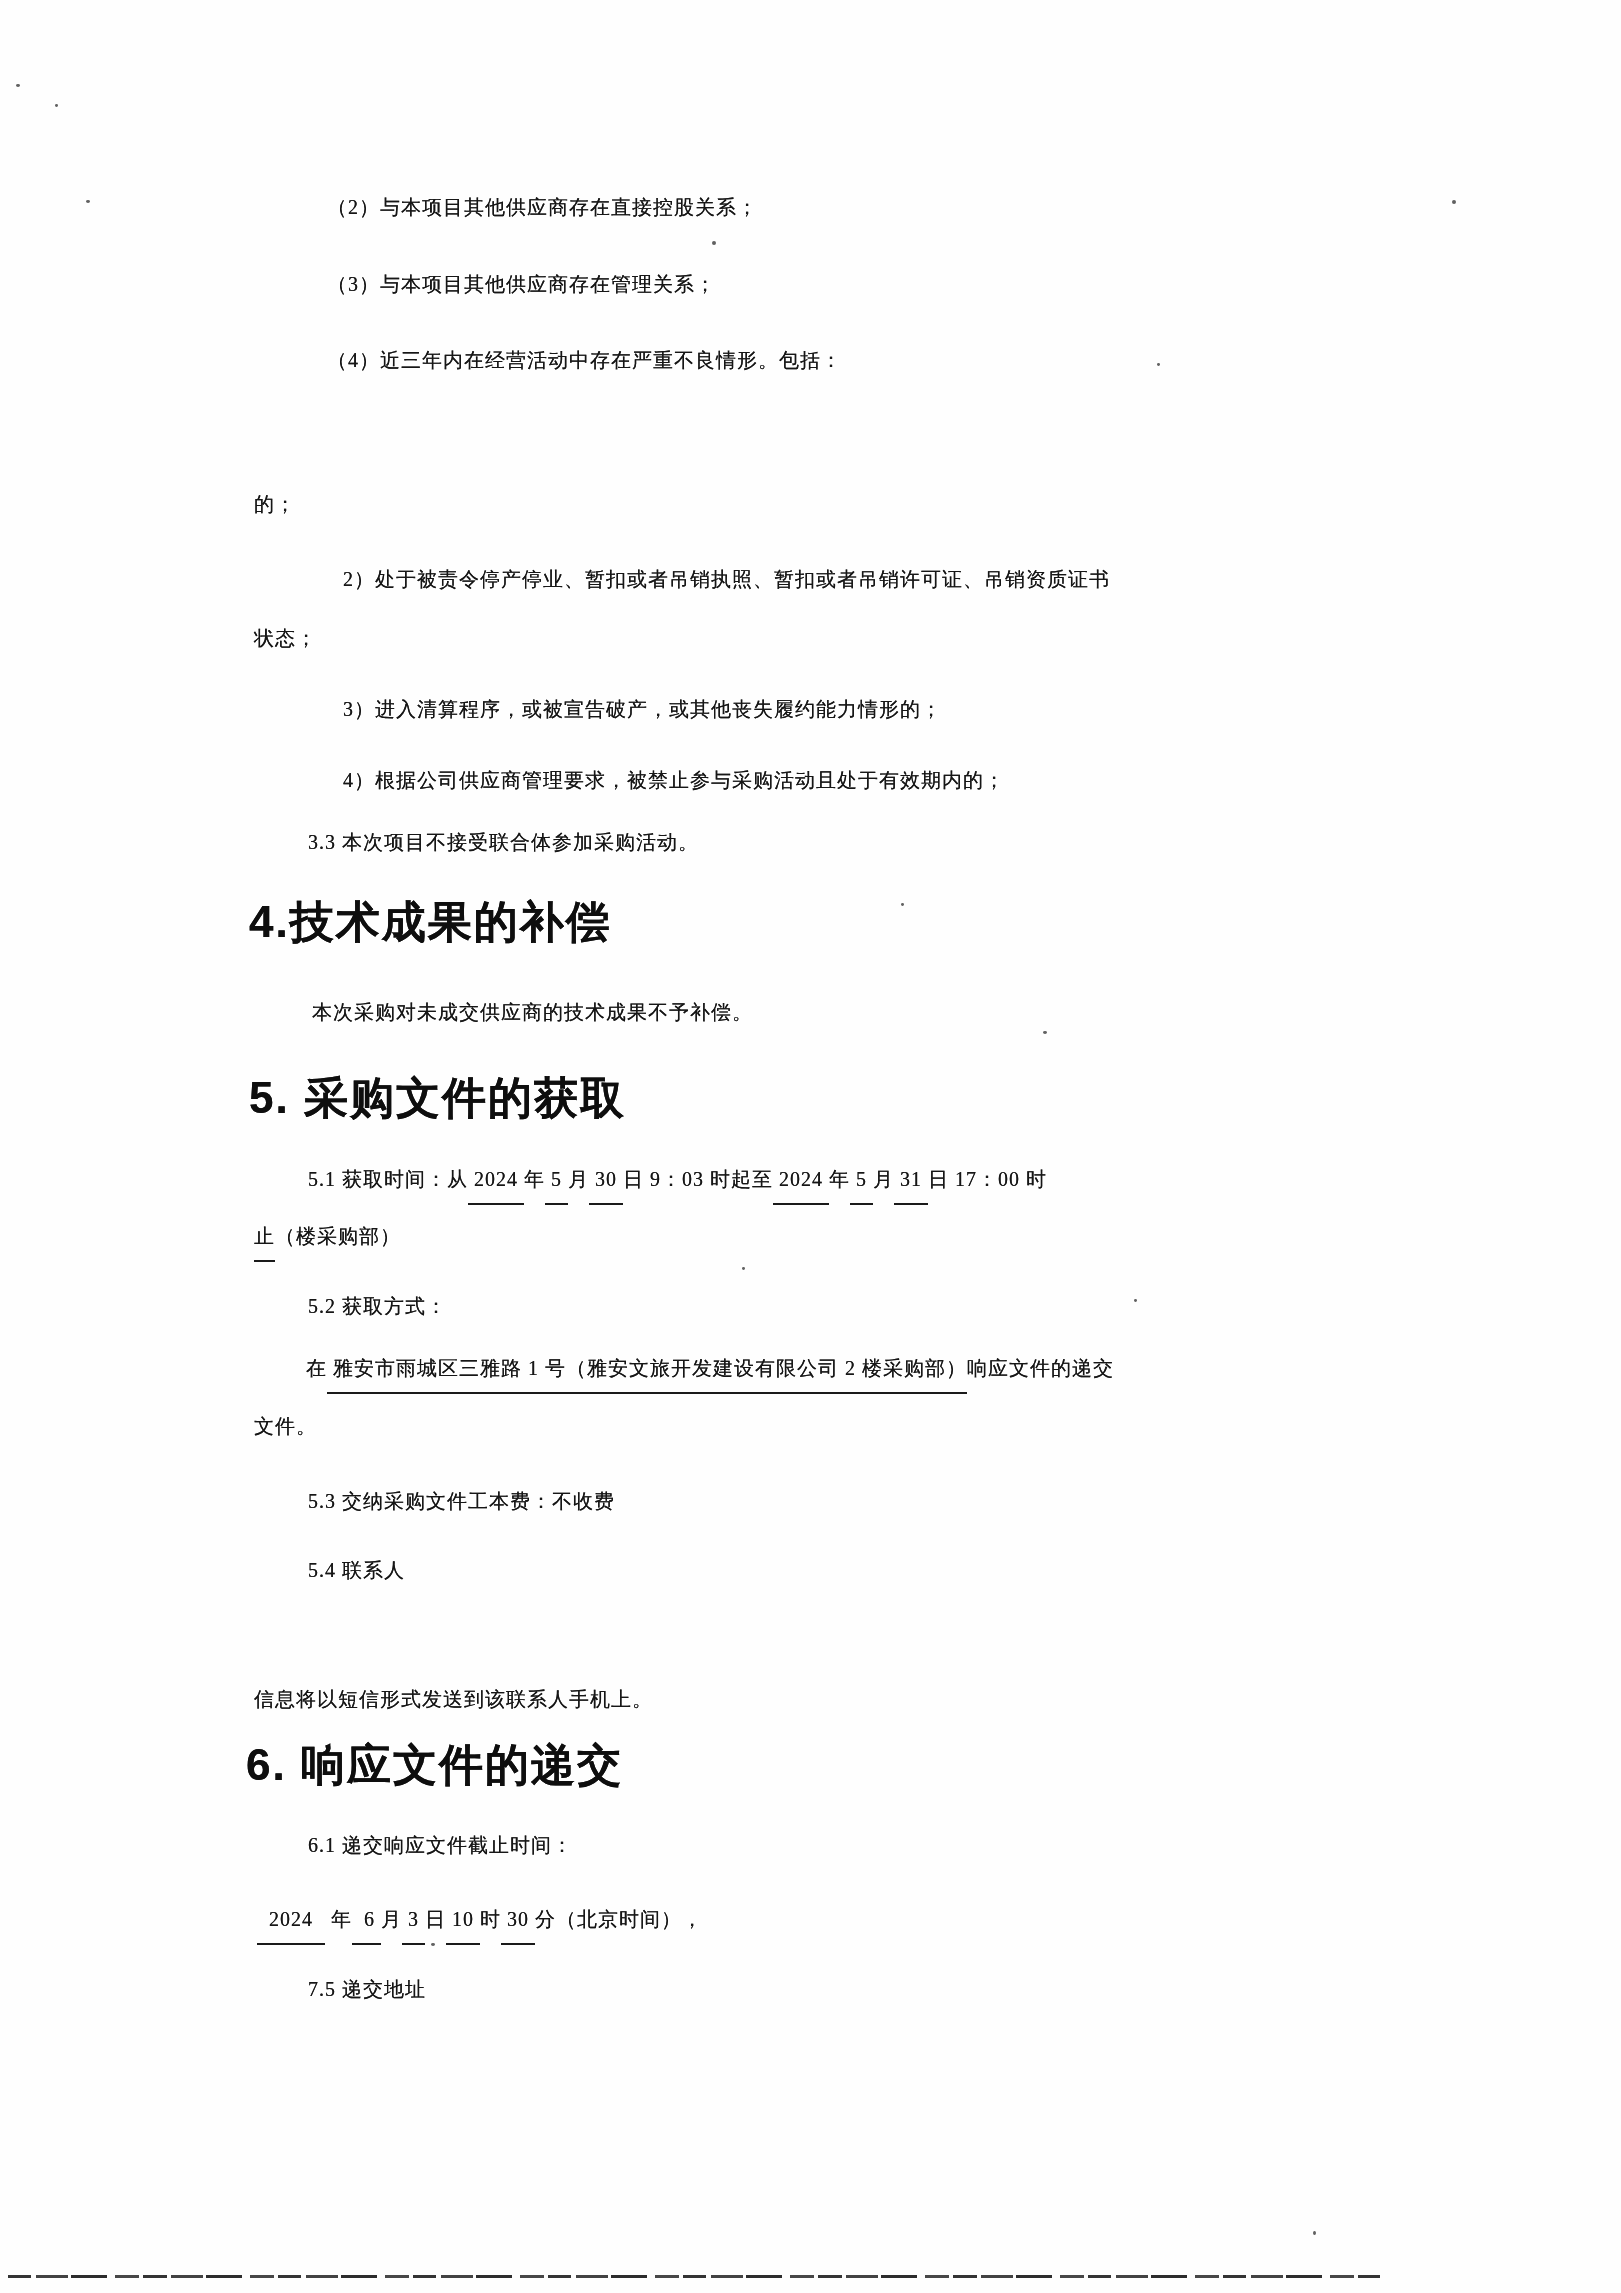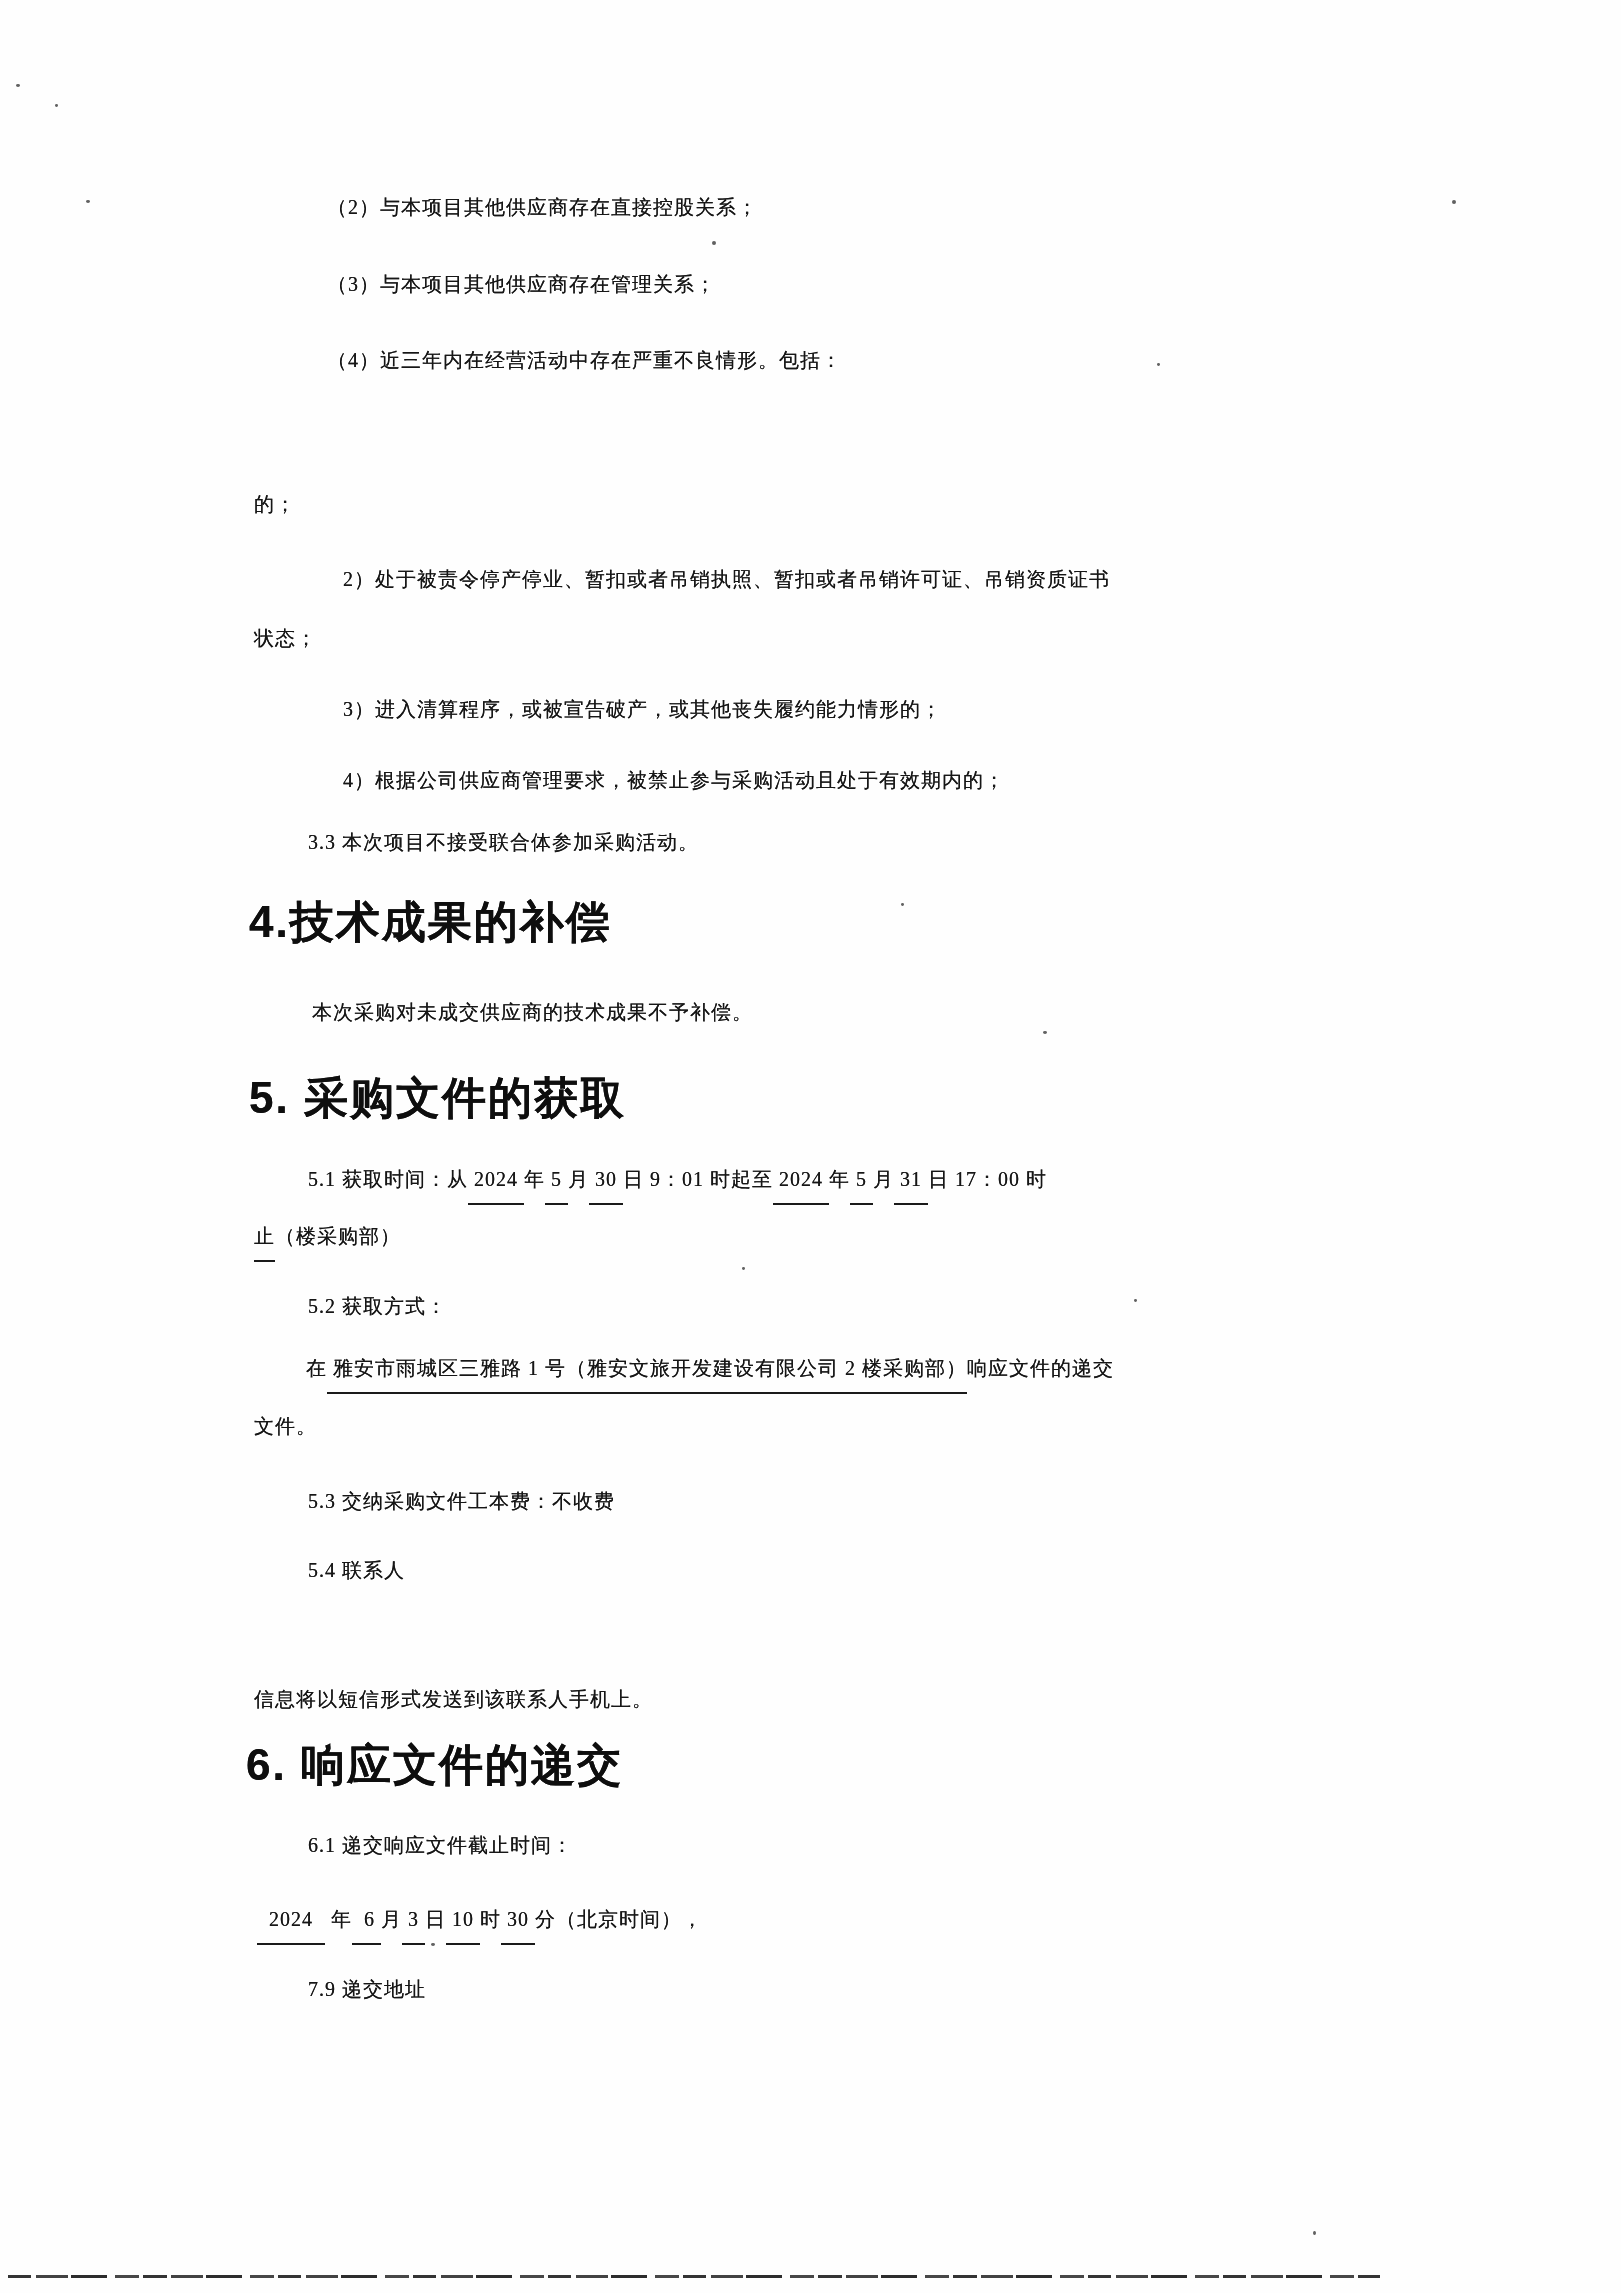--- a/index.html
+++ b/index.html
@@ -91,7 +91,7 @@
 
   <div class="heading" style="left:249px; top:1073px">5. 采购文件的获取</div>
 
-  <div class="line" style="left:308px; top:1160px"><span>5.1 获取时间：从</span><span class="u"> 2024 </span><span>年</span><span class="u"> 5 </span><span>月</span><span class="u"> 30 </span><span>日 9：01 时起至</span><span class="u"> 2024 </span><span>年</span><span class="u"> 5 </span><span>月</span><span class="u"> 31 </span><span>日 17：00 时</span></div>
+  <div class="line" style="left:308px; top:1160px"><span>5.1 获取时间：从</span><span class="u"> 2024 </span><span>年</span><span class="u"> 5 </span><span>月</span><span class="u"> 30 </span><span>日 9：03 时起至</span><span class="u"> 2024 </span><span>年</span><span class="u"> 5 </span><span>月</span><span class="u"> 31 </span><span>日 17：00 时</span></div>
   <div class="line" style="left:254px; top:1217px"><span class="u">止</span><span>（楼采购部）</span></div>
 
   <div class="line" style="left:308px; top:1287px">5.2 获取方式：</div>

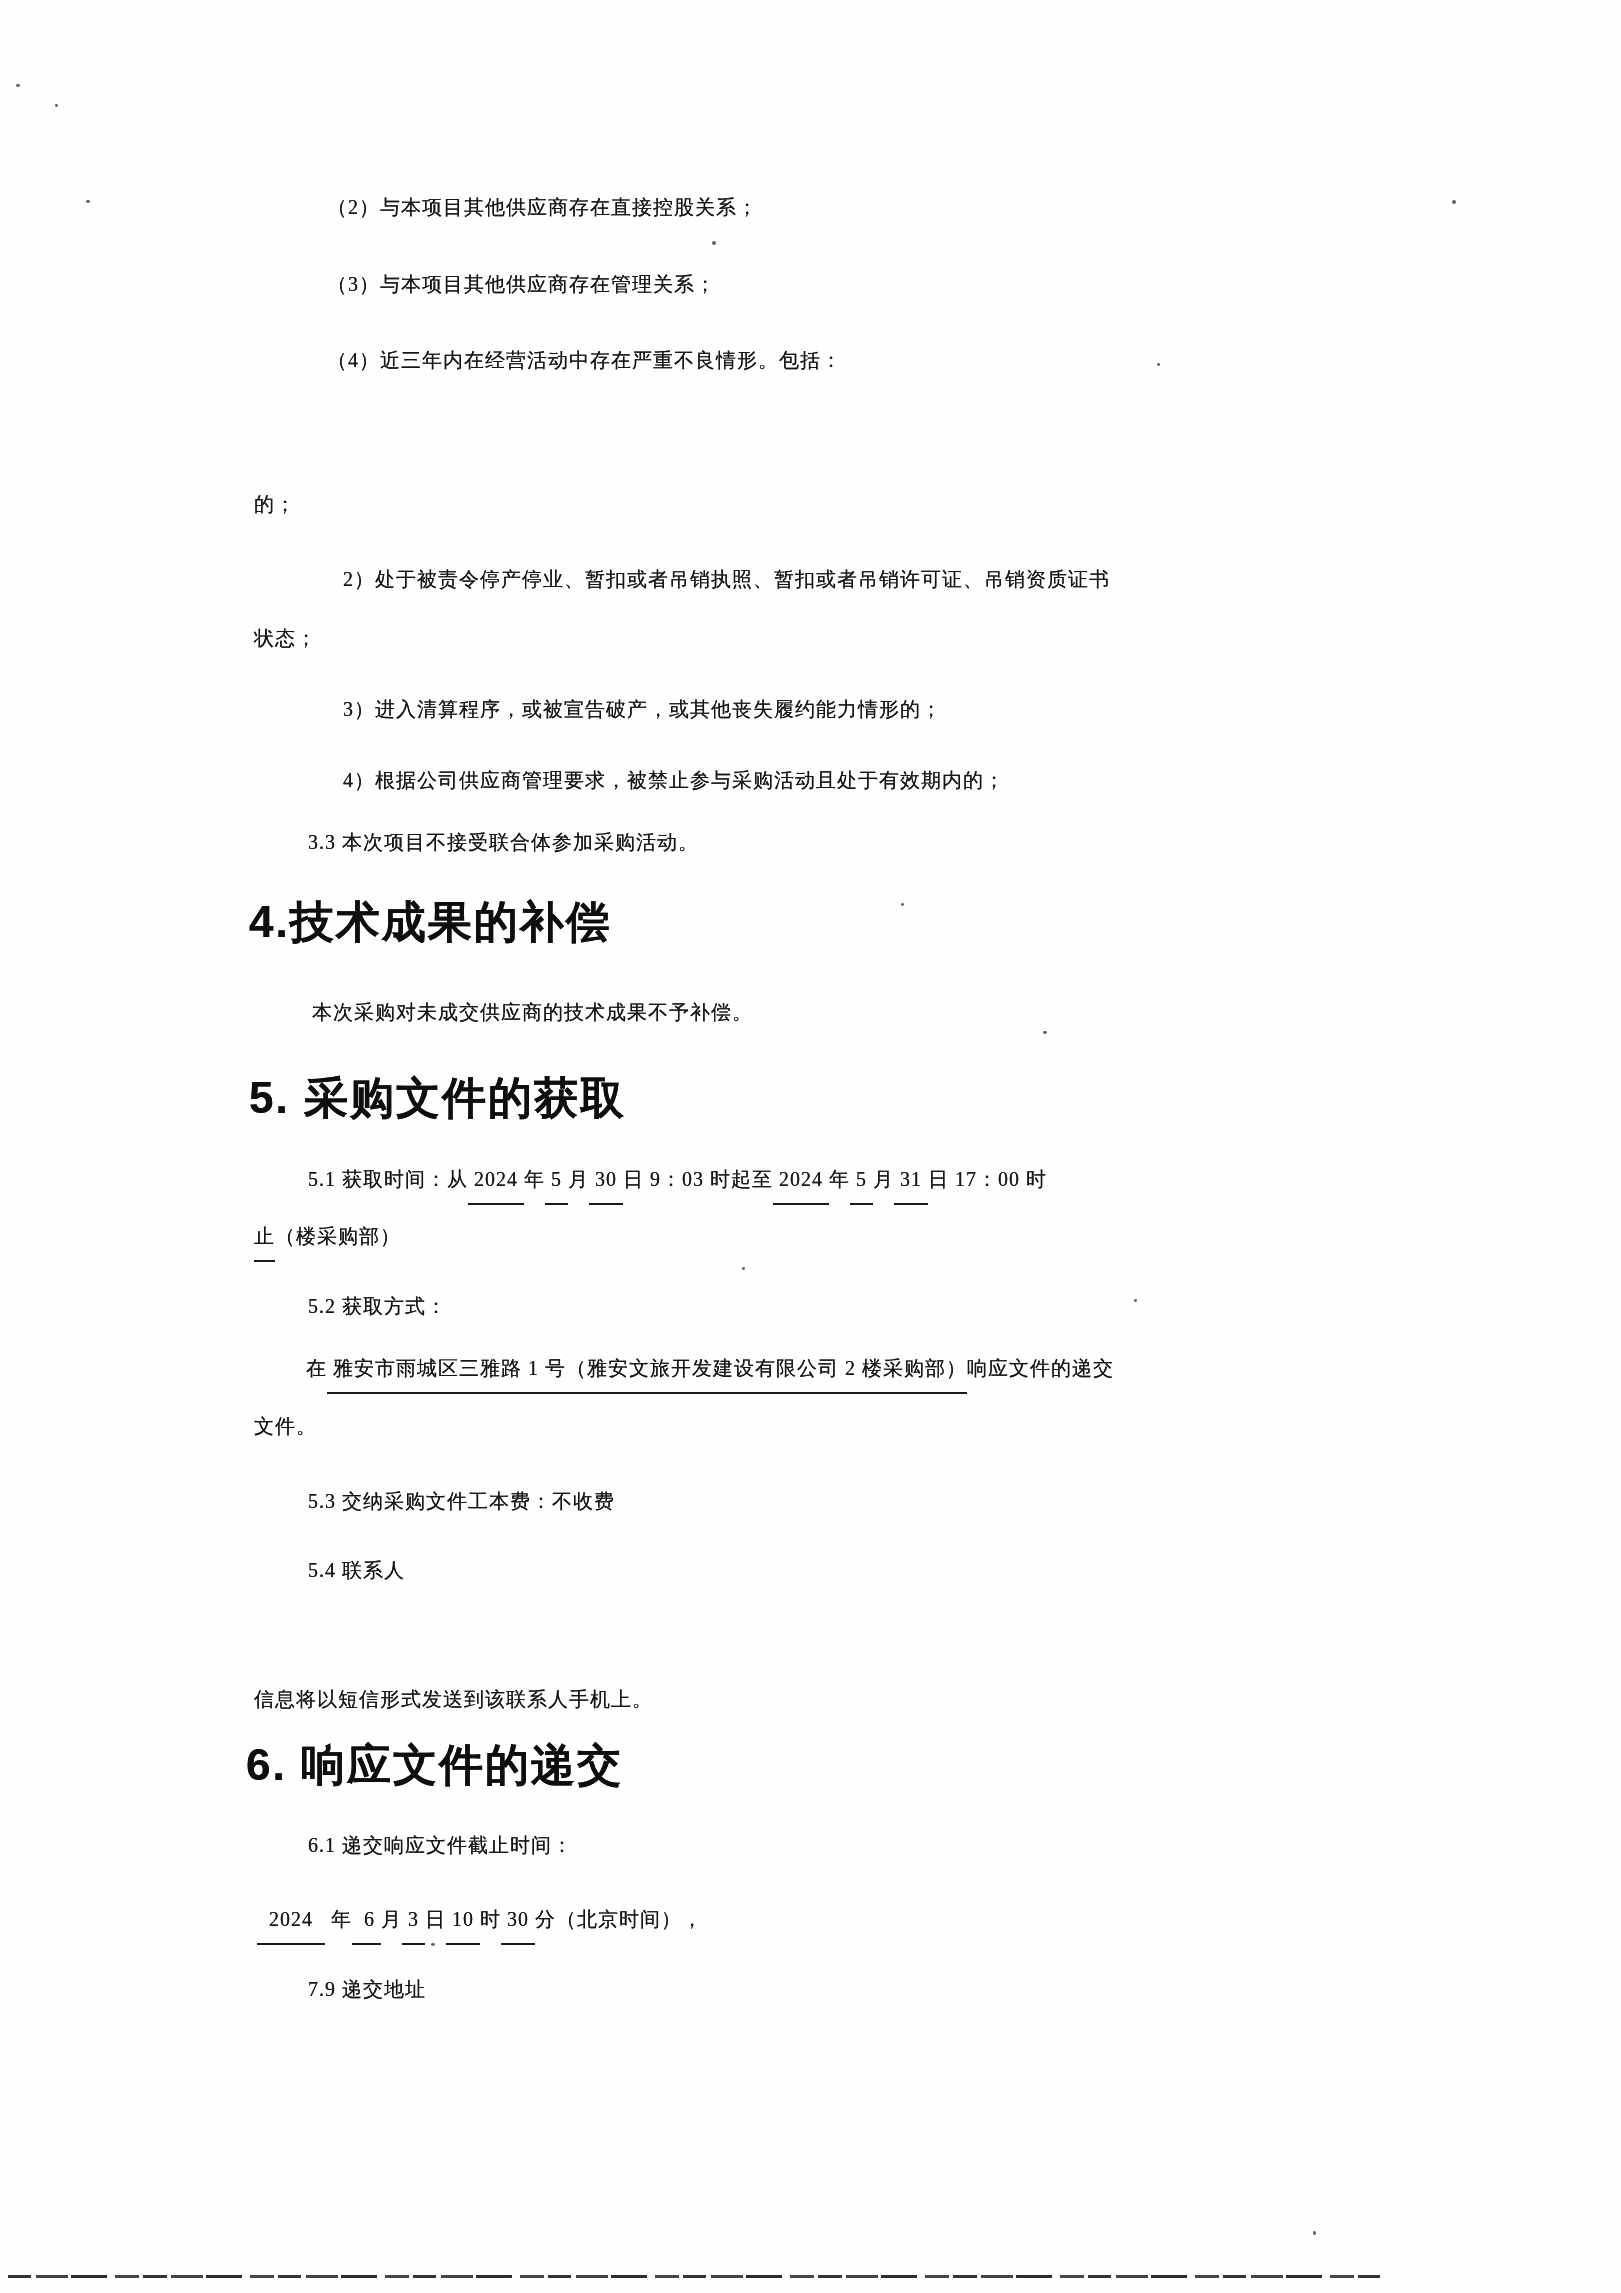--- a/index.html
+++ b/index.html
@@ -108,7 +108,7 @@
 
   <div class="line" style="left:308px; top:1826px">6.1 递交响应文件截止时间：</div>
   <div class="line" style="left:257px; top:1900px"><span class="u">  2024  </span><span> 年</span><span class="u">  6 </span><span>月</span><span class="u"> 3 </span><span>日</span><span class="u"> 10 </span><span>时</span><span class="u"> 30 </span><span>分（北京时间），</span></div>
-  <div class="line" style="left:308px; top:1970px">7.9 递交地址</div>
+  <div class="line" style="left:308px; top:1970px">7.5 递交地址</div>
 
   <div class="speck" style="left:15.7px;   top:84px;   width:3.9px; height:2.9px"></div>
   <div class="speck" style="left:55px;   top:104px;  width:2.9px; height:2.9px"></div>

